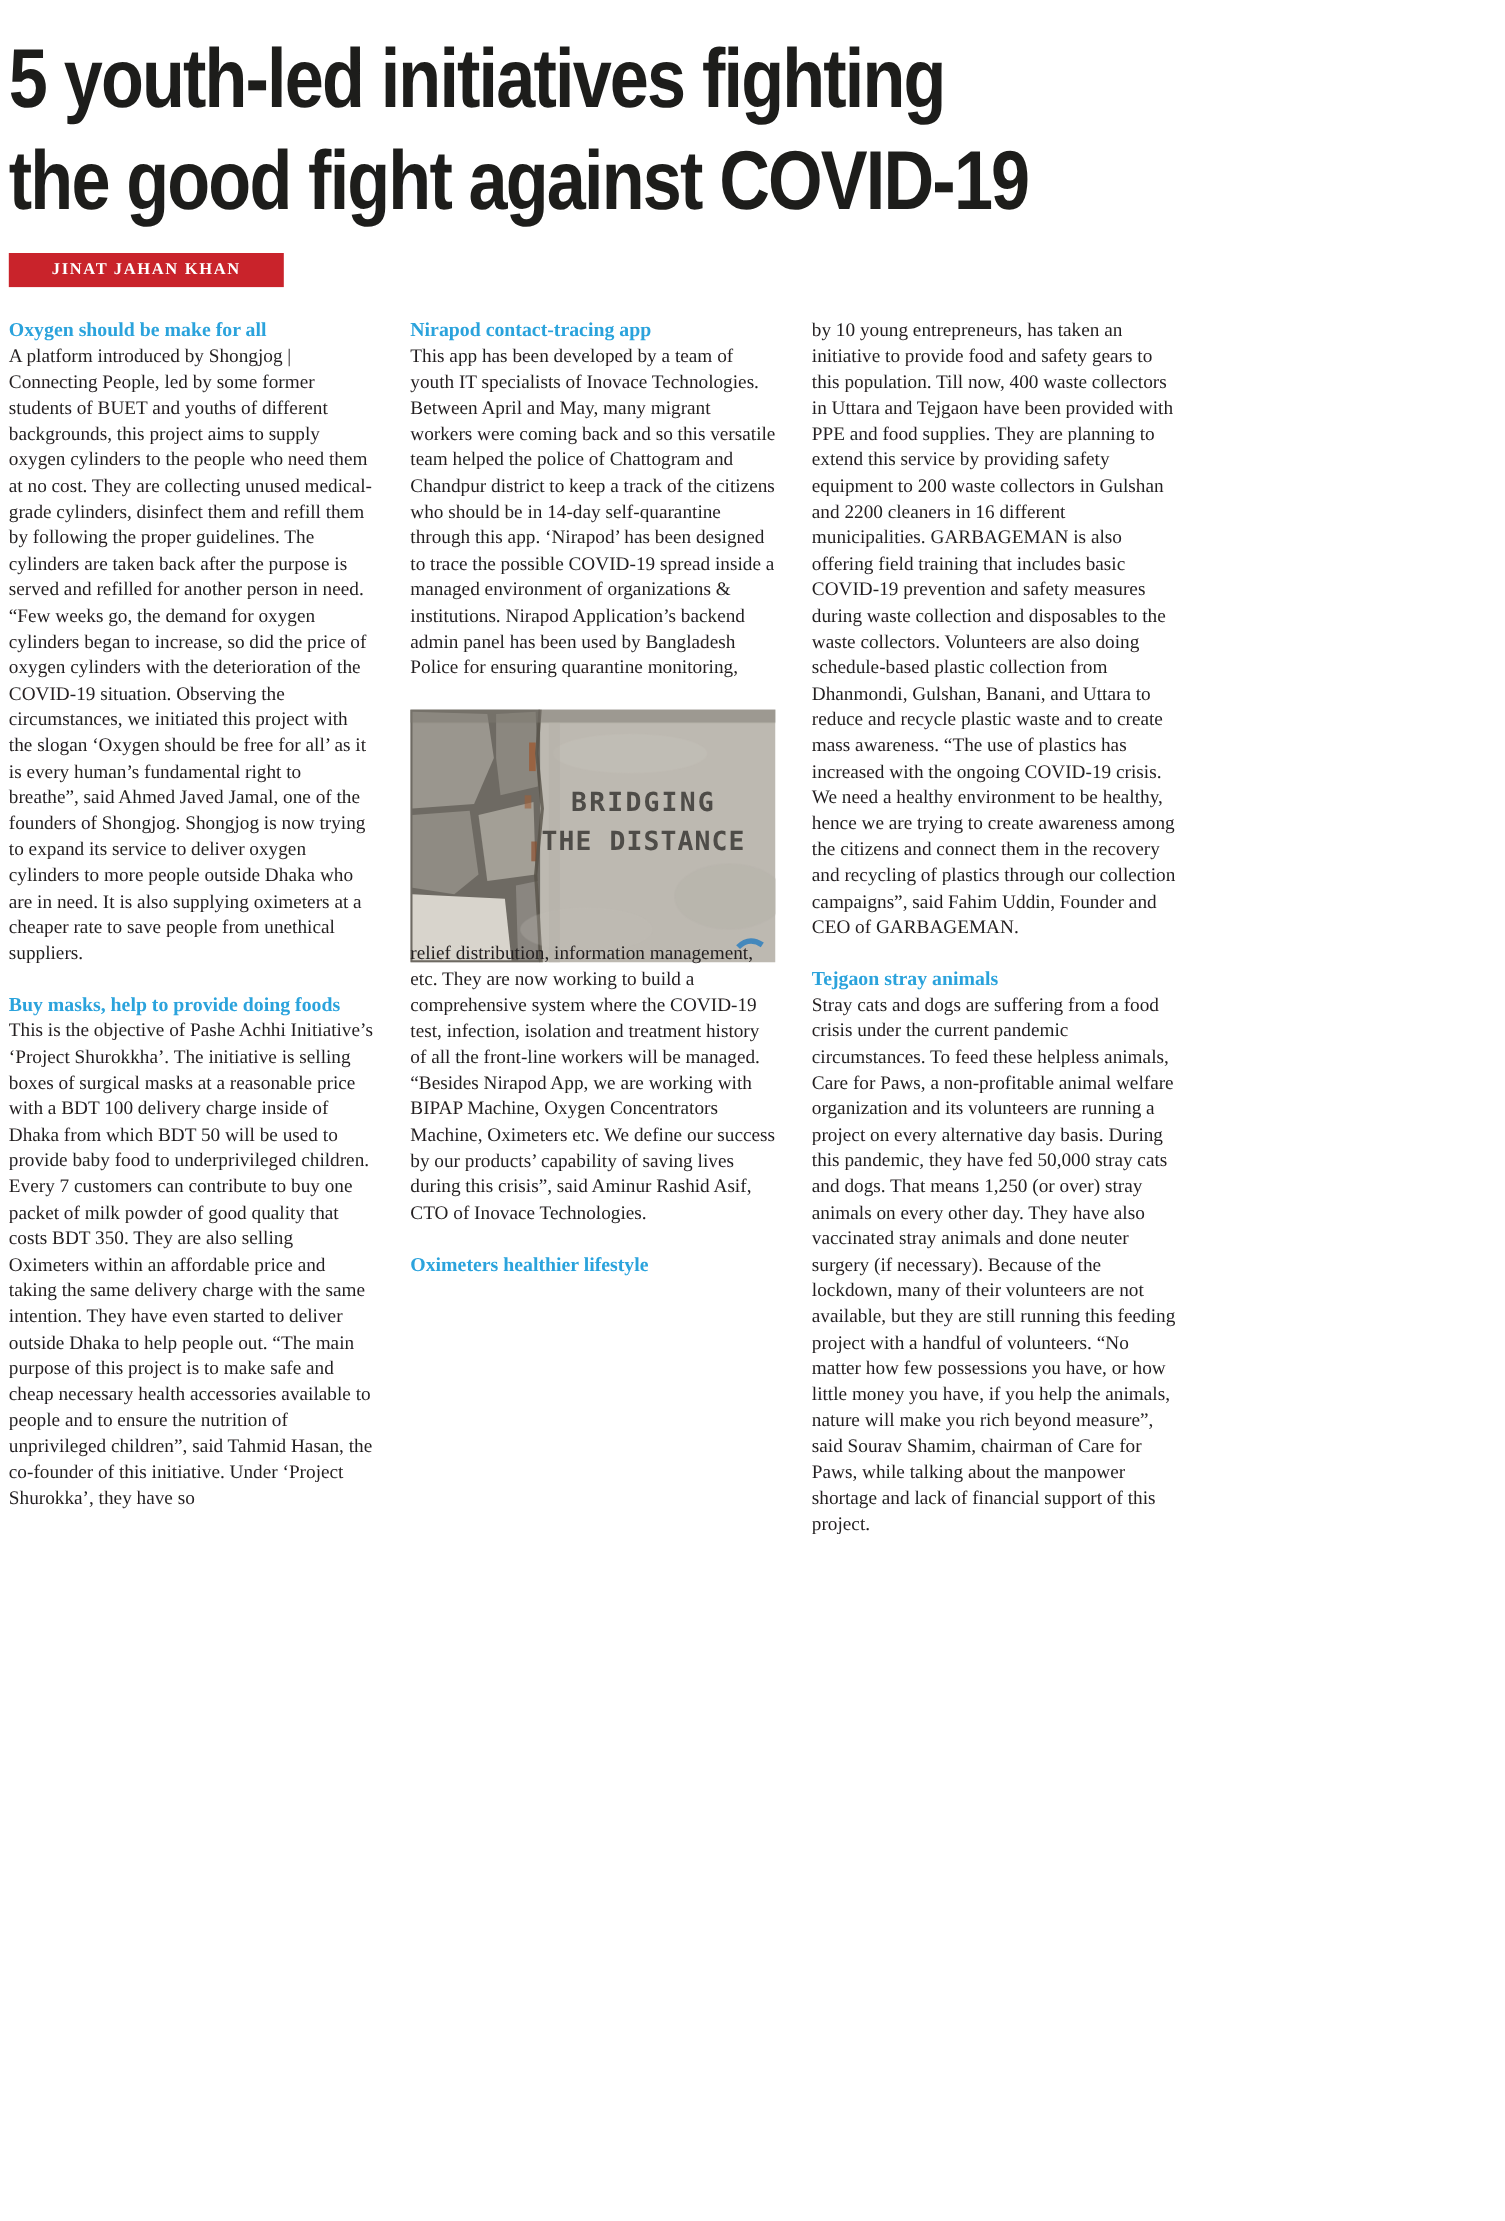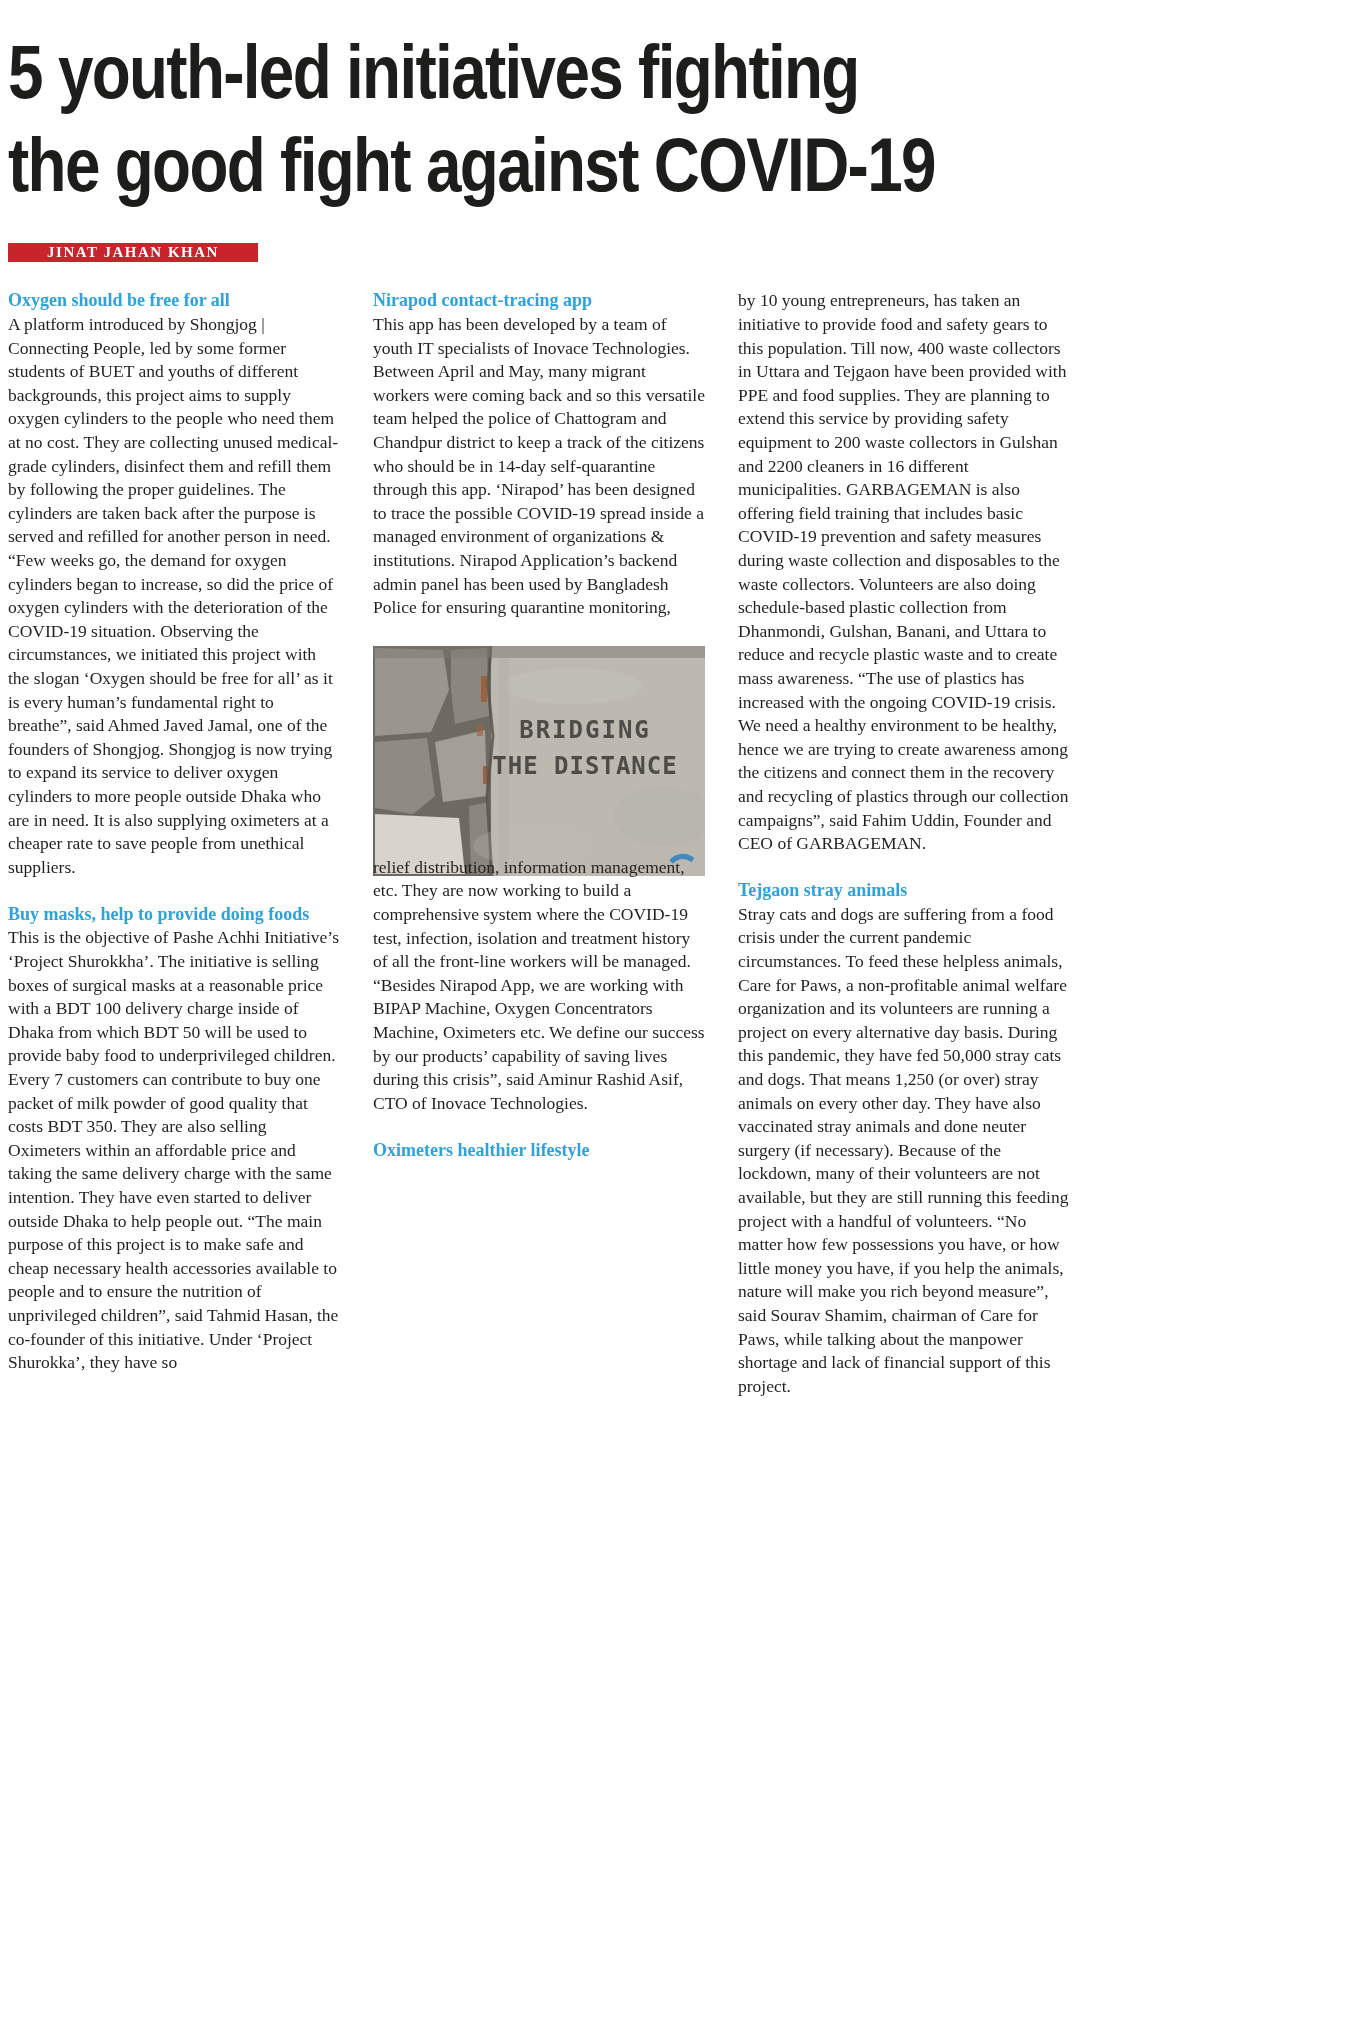--- a/index.html
+++ b/index.html
@@ -26,8 +26,8 @@
   .headline div { white-space:nowrap; }
 
   .byline-badge {
-    margin-top:32px;
-    width:250px; height:19px;
+    margin-top:19px;
+    width:250px; height:31px;
     background:#c9232b;
     display:flex; align-items:center; justify-content:center;
   }

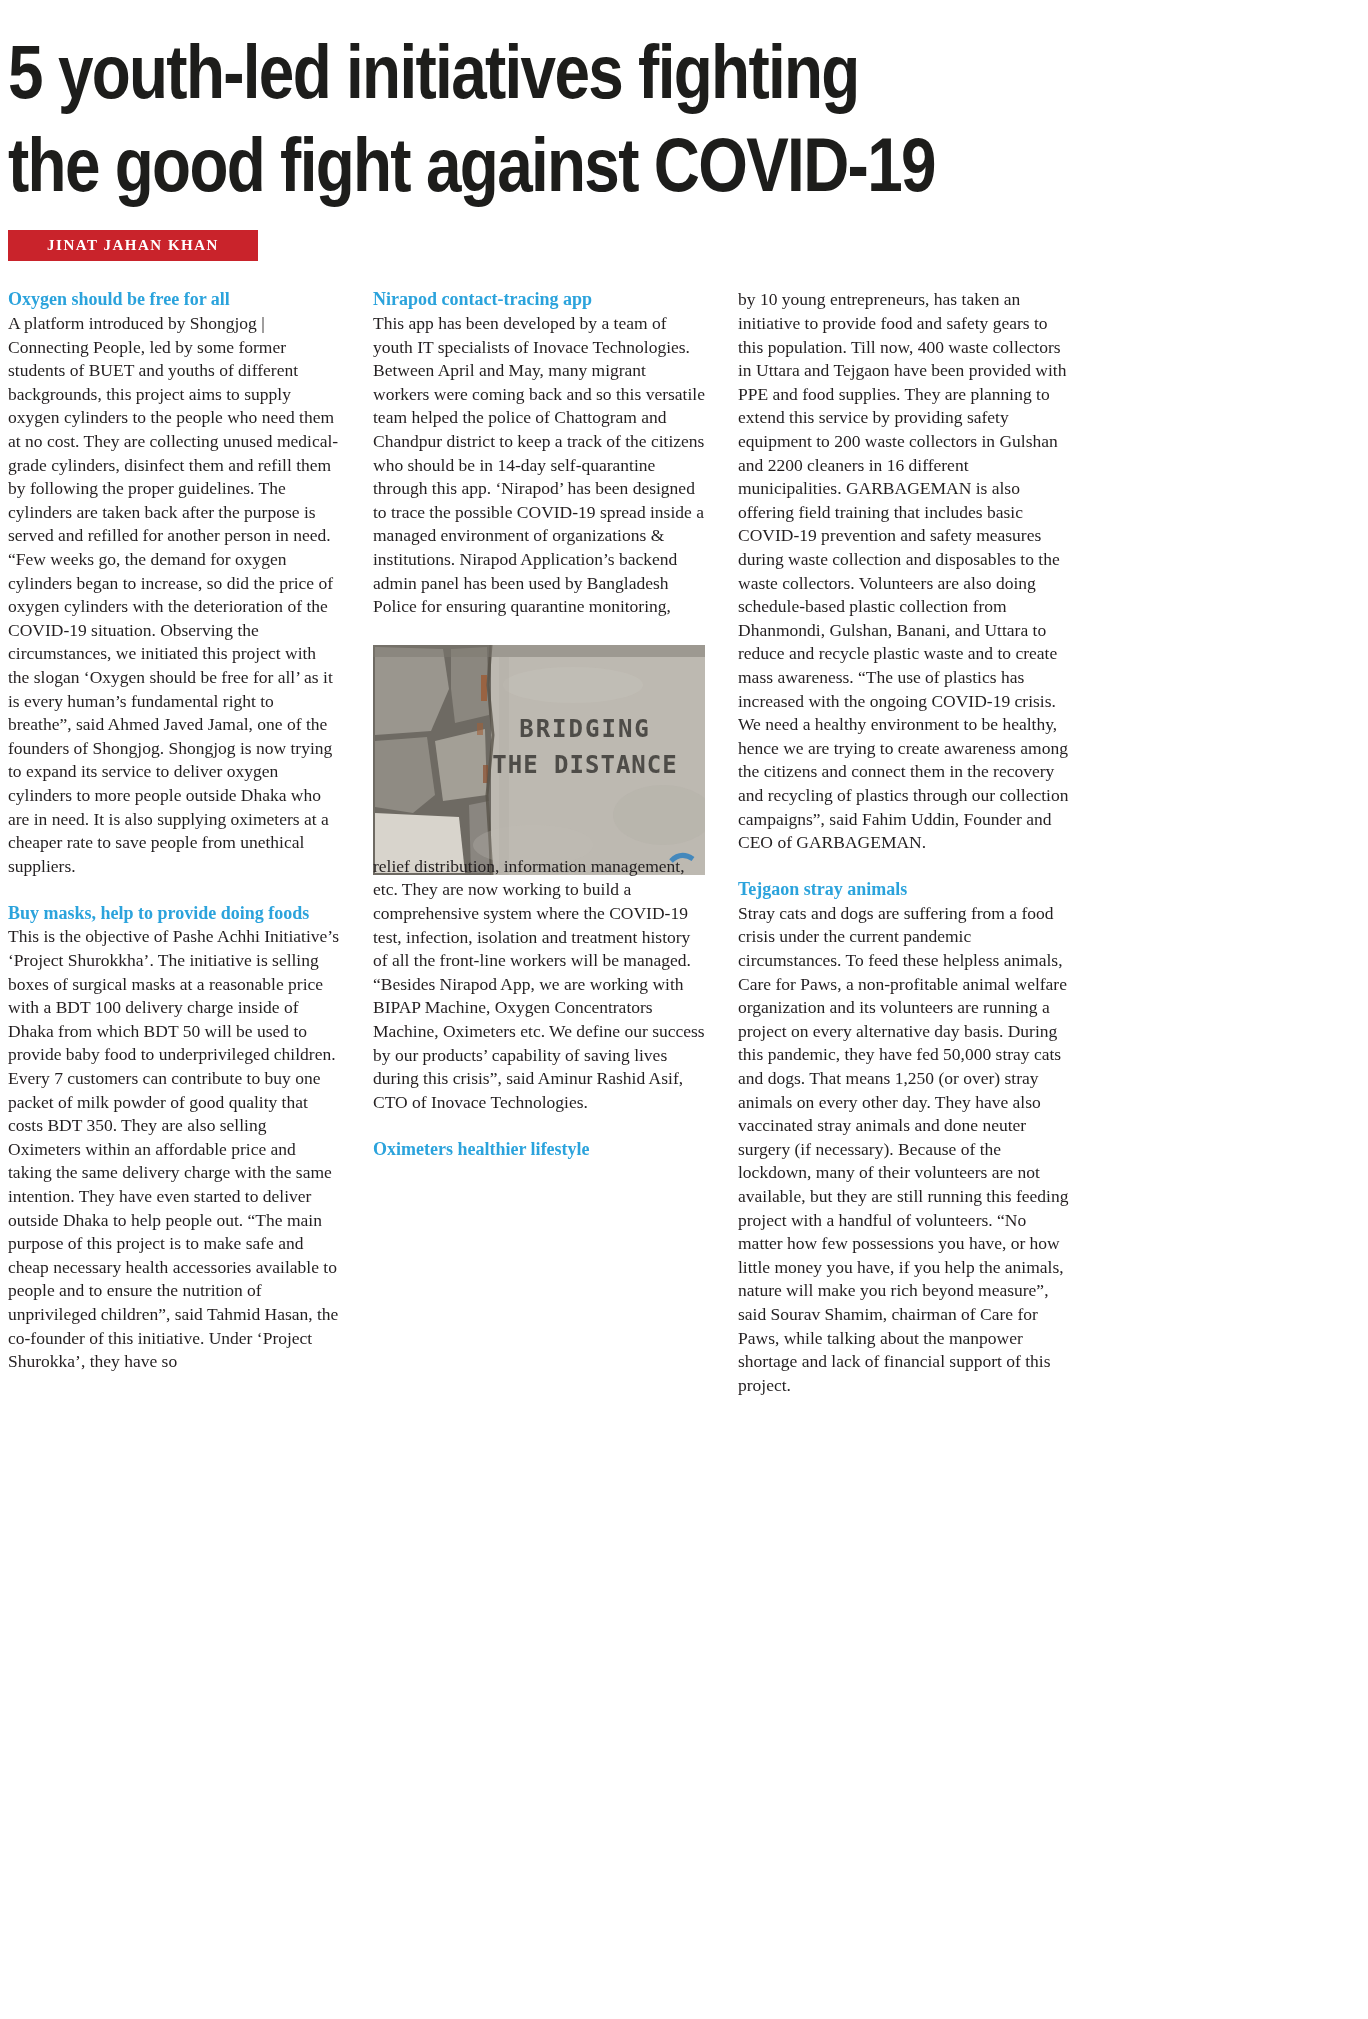--- a/index.html
+++ b/index.html
@@ -74,7 +74,7 @@
   <div class="columns">
 
     <div class="col">
-      <h2 class="sec">Oxygen should be free for all</h2>
+      <h2 class="sec">Oxygen should be make for all</h2>
       <p>A platform introduced by Shongjog | Connecting People, led by some former students of BUET and youths of different backgrounds, this project aims to supply oxygen cylinders to the people who need them at no cost. They are collecting unused medical-grade cylinders, disinfect them and refill them by following the proper guidelines. The cylinders are taken back after the purpose is served and refilled for another person in need. “Few weeks go, the demand for oxygen cylinders began to increase, so did the price of oxygen cylinders with the deterioration of the COVID-19 situation. Observing the circumstances, we initiated this project with the slogan ‘Oxygen should be free for all’ as it is every human’s fundamental right to breathe”, said Ahmed Javed Jamal, one of the founders of Shongjog. Shongjog is now trying to expand its service to deliver oxygen cylinders to more people outside Dhaka who are in need. It is also supplying oximeters at a cheaper rate to save people from unethical suppliers.</p>
       <h2 class="sec">Buy masks, help to provide doing foods</h2>
       <p>This is the objective of Pashe Achhi Initiative’s ‘Project Shurokkha’. The initiative is selling boxes of surgical masks at a reasonable price with a BDT 100 delivery charge inside of Dhaka from which BDT 50 will be used to provide baby food to underprivileged children. Every 7 customers can contribute to buy one packet of milk powder of good quality that costs BDT 350. They are also selling Oximeters within an affordable price and taking the same delivery charge with the same intention. They have even started to deliver outside Dhaka to help people out. “The main purpose of this project is to make safe and cheap necessary health accessories available to people and to ensure the nutrition of unprivileged children”, said Tahmid Hasan, the co-founder of this initiative. Under ‘Project Shurokka’, they have so</p>

